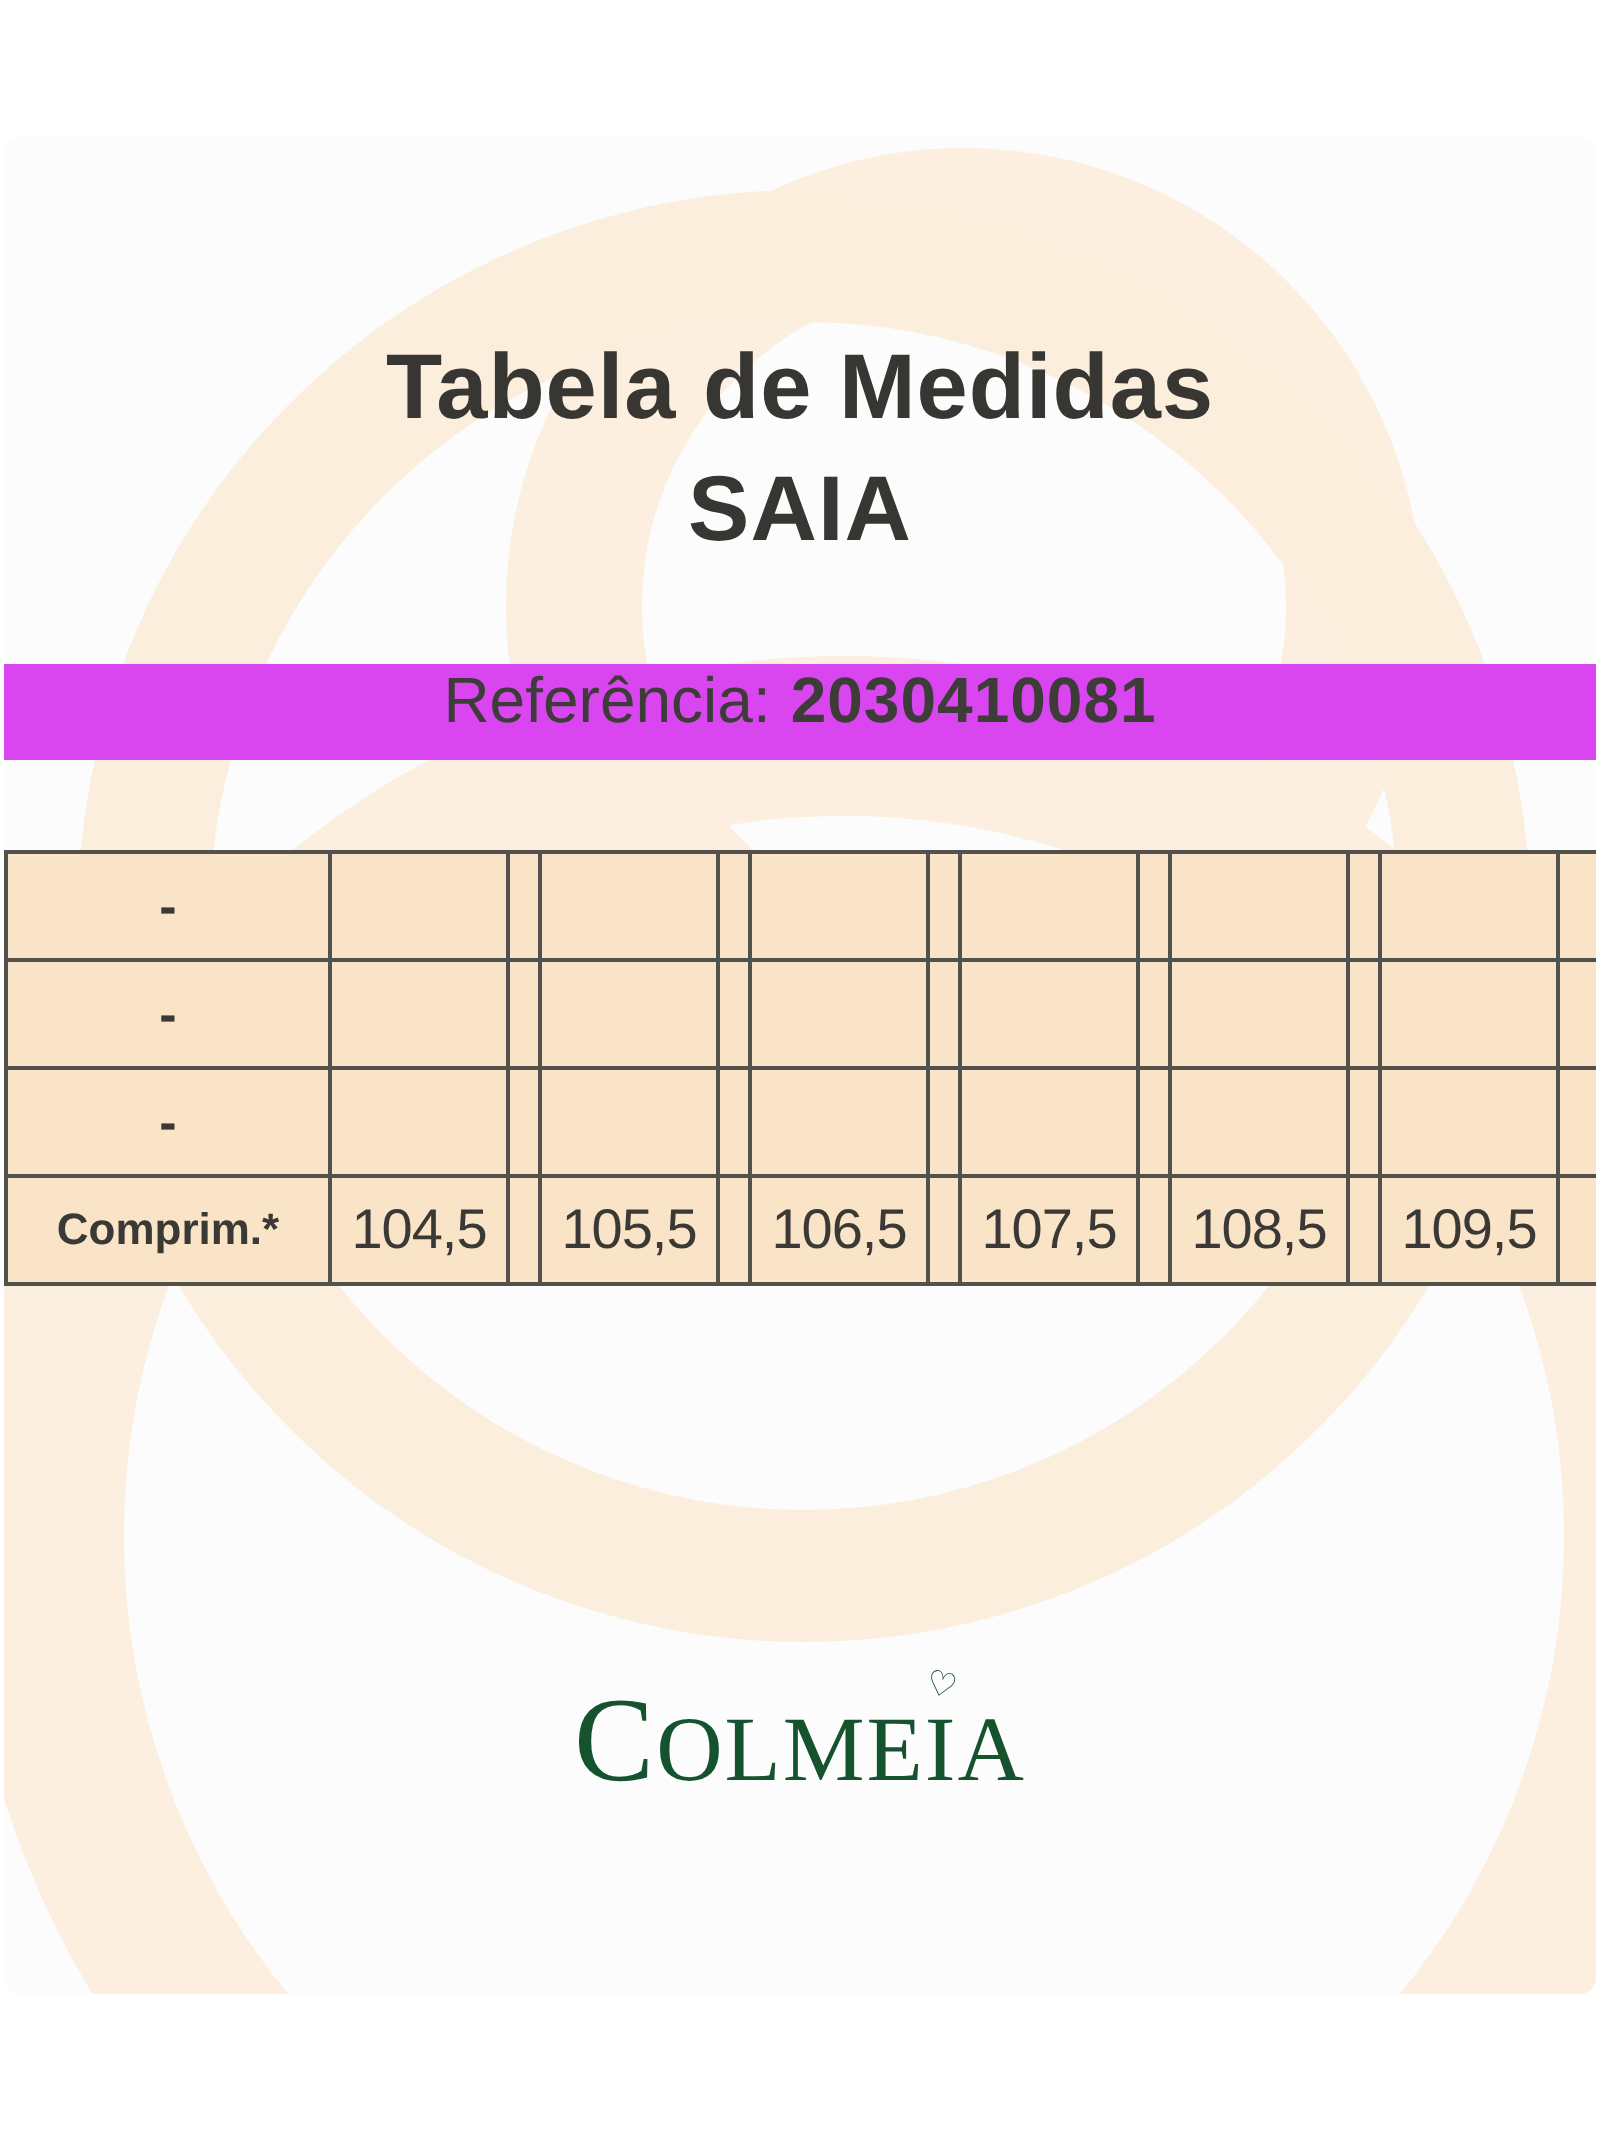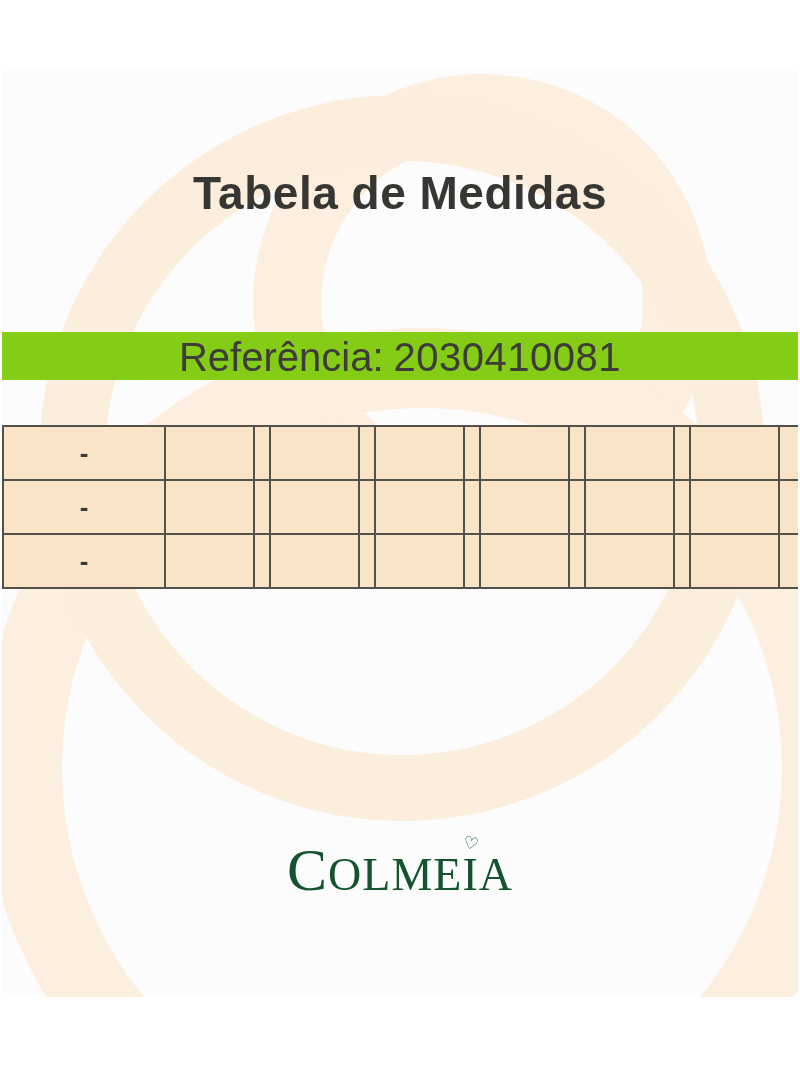--- a/index.html
+++ b/index.html
@@ -64,6 +64,7 @@
 
   <div class="title">
     <div>Tabela de Medidas</div>
+    <div>SAIA</div>
   </div>
 
   <div class="banner">

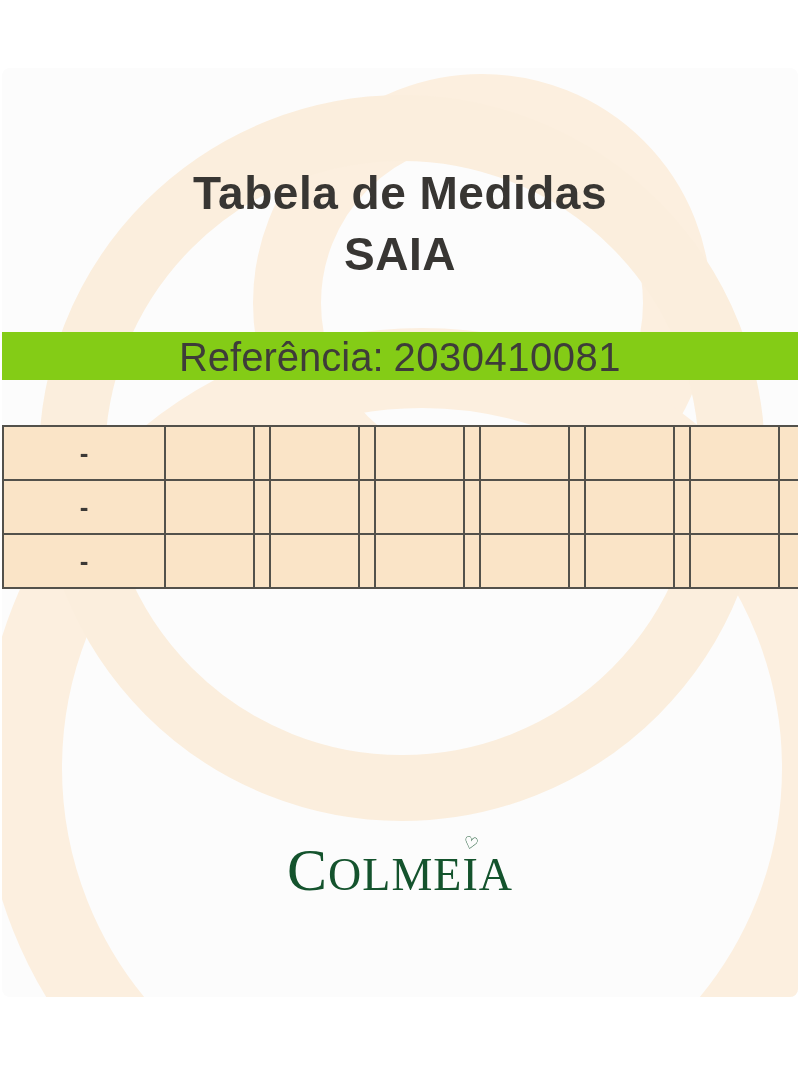--- a/index.html
+++ b/index.html
@@ -20,8 +20,8 @@
   }
   .banner{
     position:absolute;left:0;top:264px;width:100%;height:48px;
-    background:#84cc16;display:flex;align-items:flex-end;justify-content:center;
-    font-size:40px;color:#3e3c39;
+    background:#d946ef;display:flex;align-items:flex-start;justify-content:center;
+    font-size:32px;color:#3e3c39;
   }
   .banner .refnum{font-weight:400;margin-left:10px;letter-spacing:0.5px;}
   table.sizes{

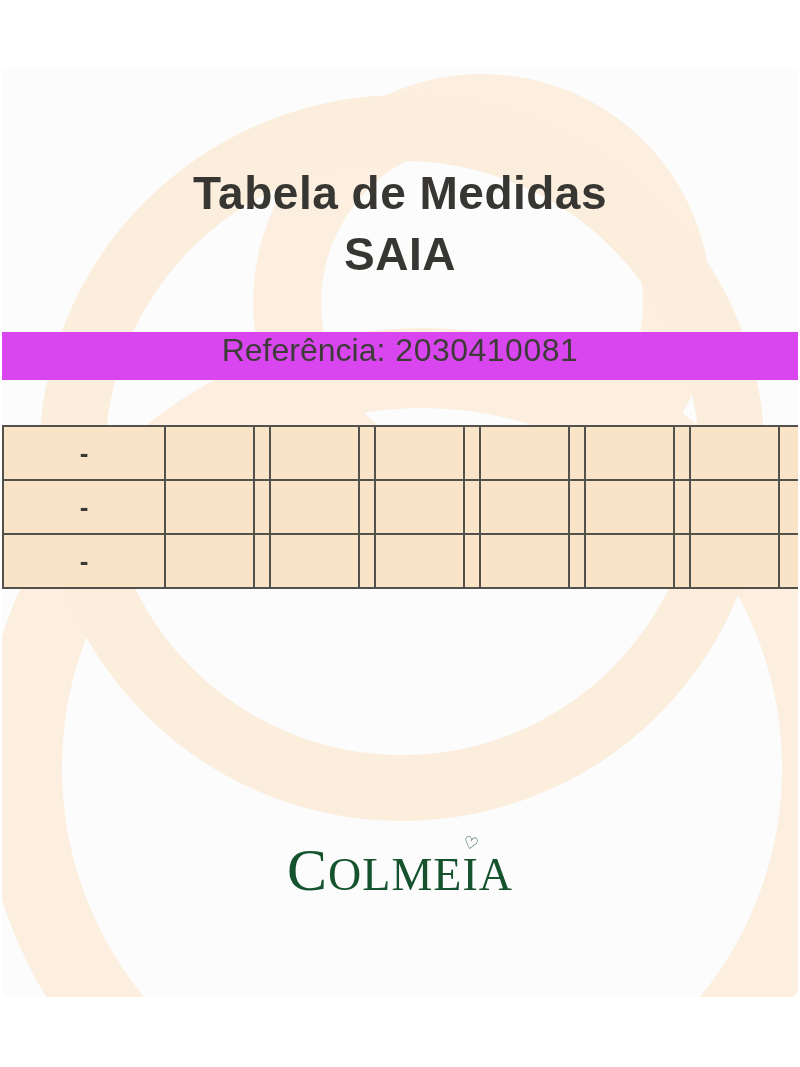--- a/index.html
+++ b/index.html
@@ -23,7 +23,7 @@
     background:#d946ef;display:flex;align-items:flex-start;justify-content:center;
     font-size:32px;color:#3e3c39;
   }
-  .banner .refnum{font-weight:400;margin-left:10px;letter-spacing:0.5px;}
+  .banner .refnum{font-weight:700;margin-left:10px;letter-spacing:0.5px;}
   table.sizes{
     position:absolute;left:0;top:357px;width:798px;
     border-collapse:collapse;table-layout:fixed;

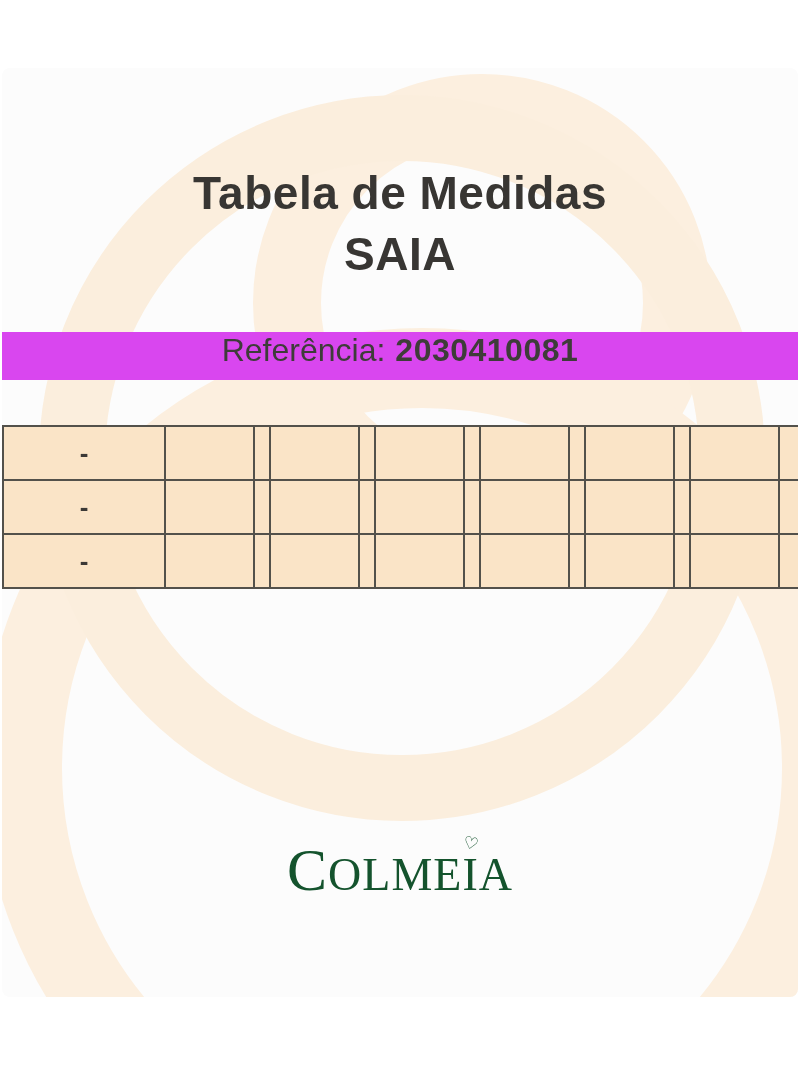--- a/index.html
+++ b/index.html
@@ -140,6 +140,21 @@
         <td class="end"></td>
       </tr>
 
+      <tr>
+        <td class="lab peach">Comprim.*</td>
+        <td class="v">104,5</td>
+        <td class="gut"></td>
+        <td class="v">105,5</td>
+        <td class="gut"></td>
+        <td class="v">106,5</td>
+        <td class="gut"></td>
+        <td class="v">107,5</td>
+        <td class="gut"></td>
+        <td class="v">108,5</td>
+        <td class="gut"></td>
+        <td class="v">109,5</td>
+        <td class="end"></td>
+      </tr>
     </tbody>
   </table>
 

